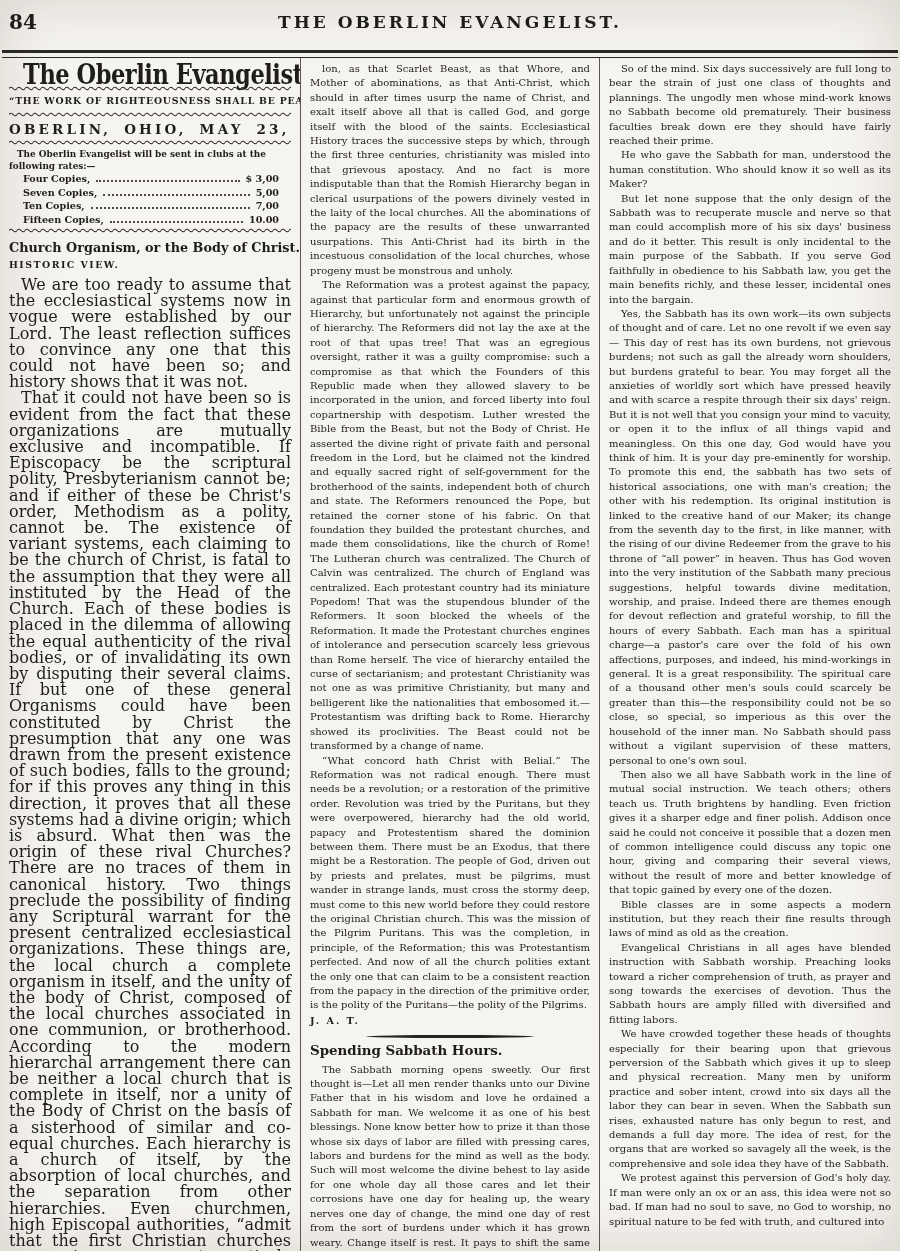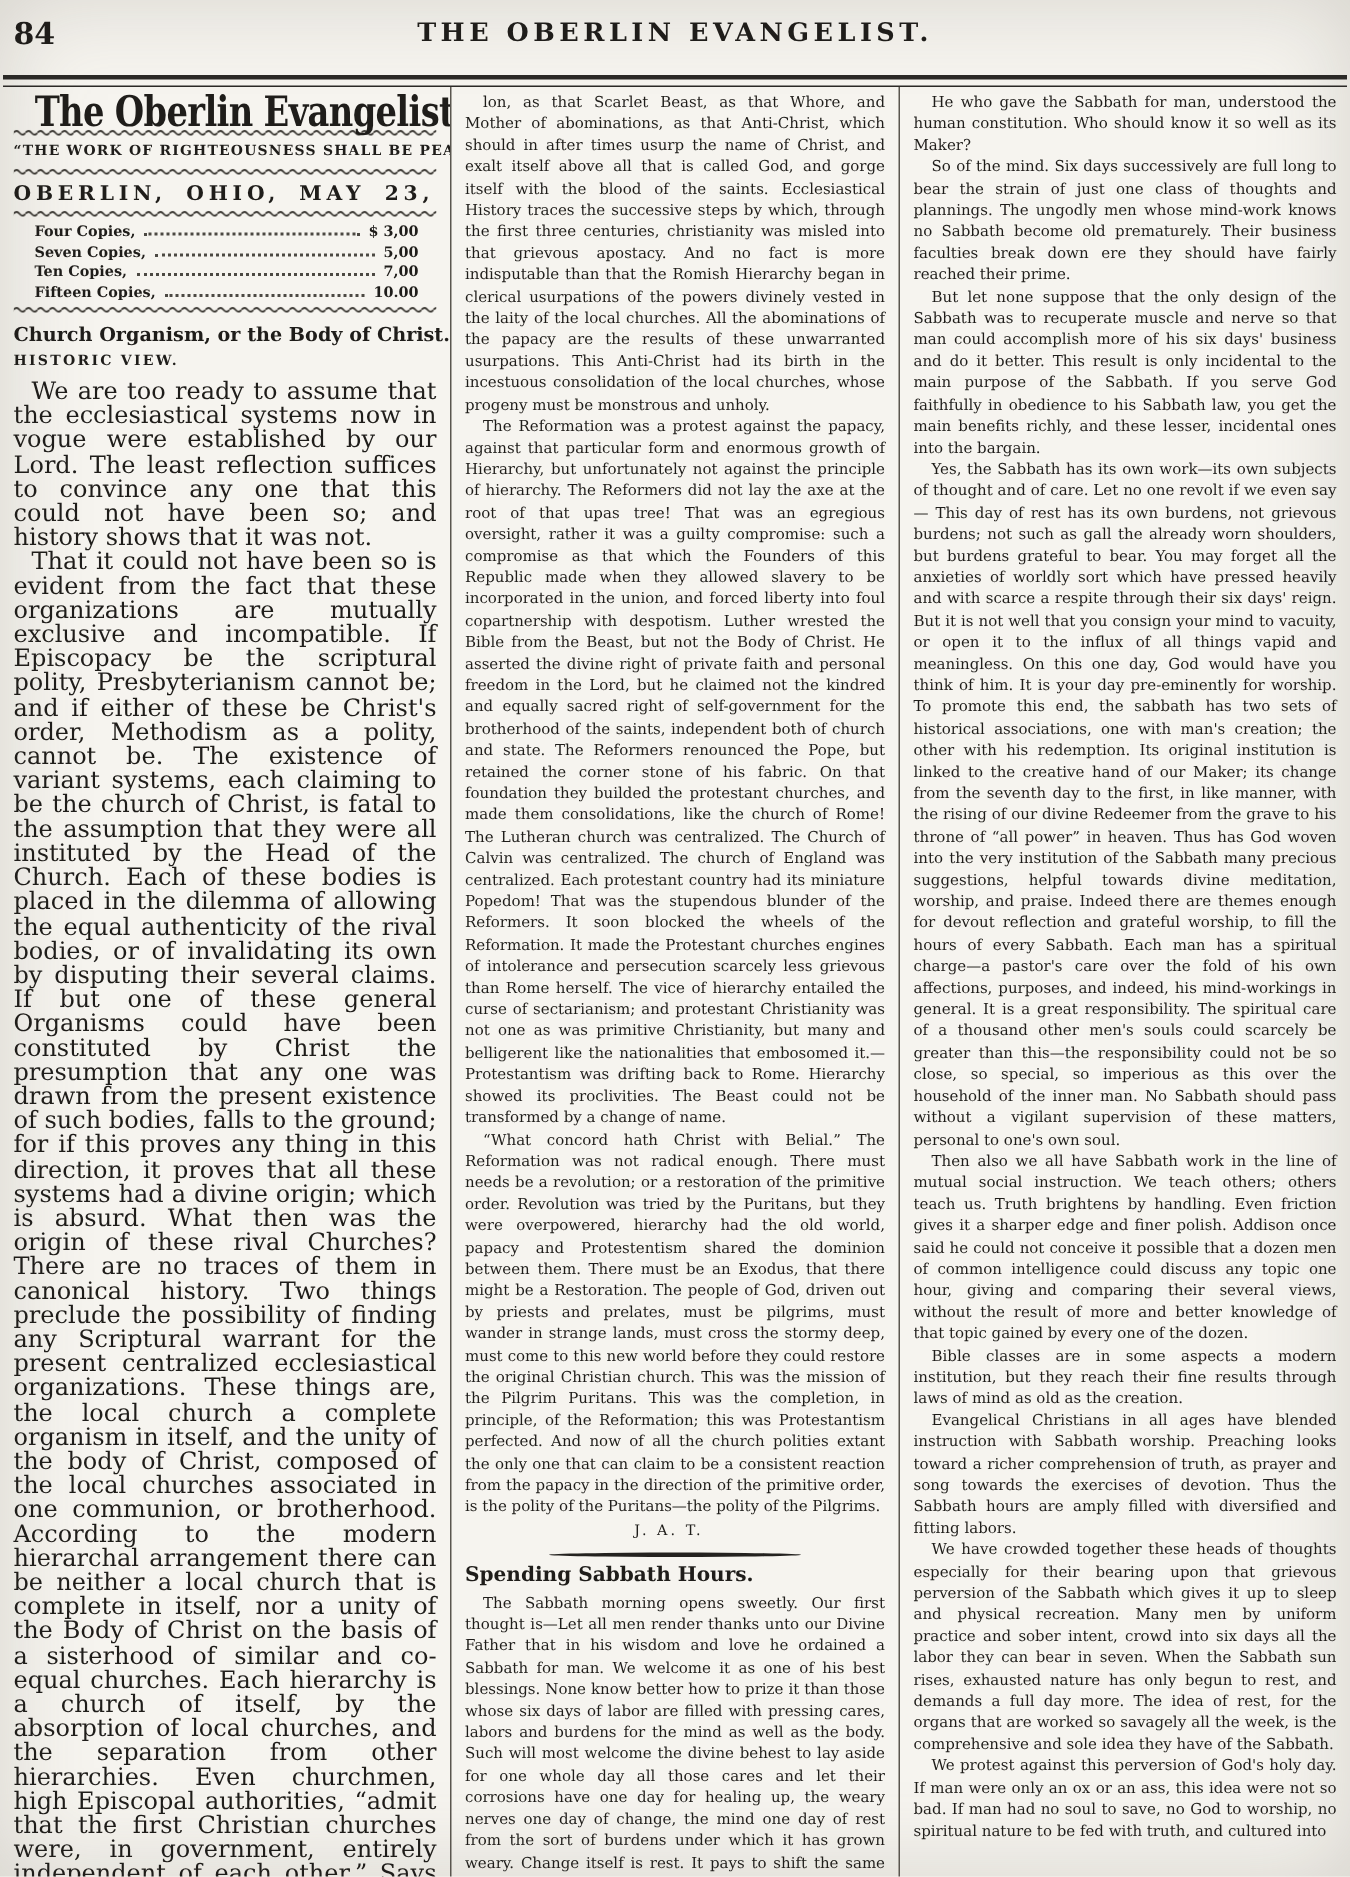--- a/index.html
+++ b/index.html
@@ -92,6 +92,7 @@
             <rect width="100%" height="5" fill="url(#w3)"></rect>
           </svg>
         <div class="rates">
+          <div class="rates-intro">The Oberlin Evangelist will be sent in clubs at the following rates:—</div>
           <div class="rate-row">
             <span class="rate-label">Four Copies,</span>
             <span class="leader"></span>

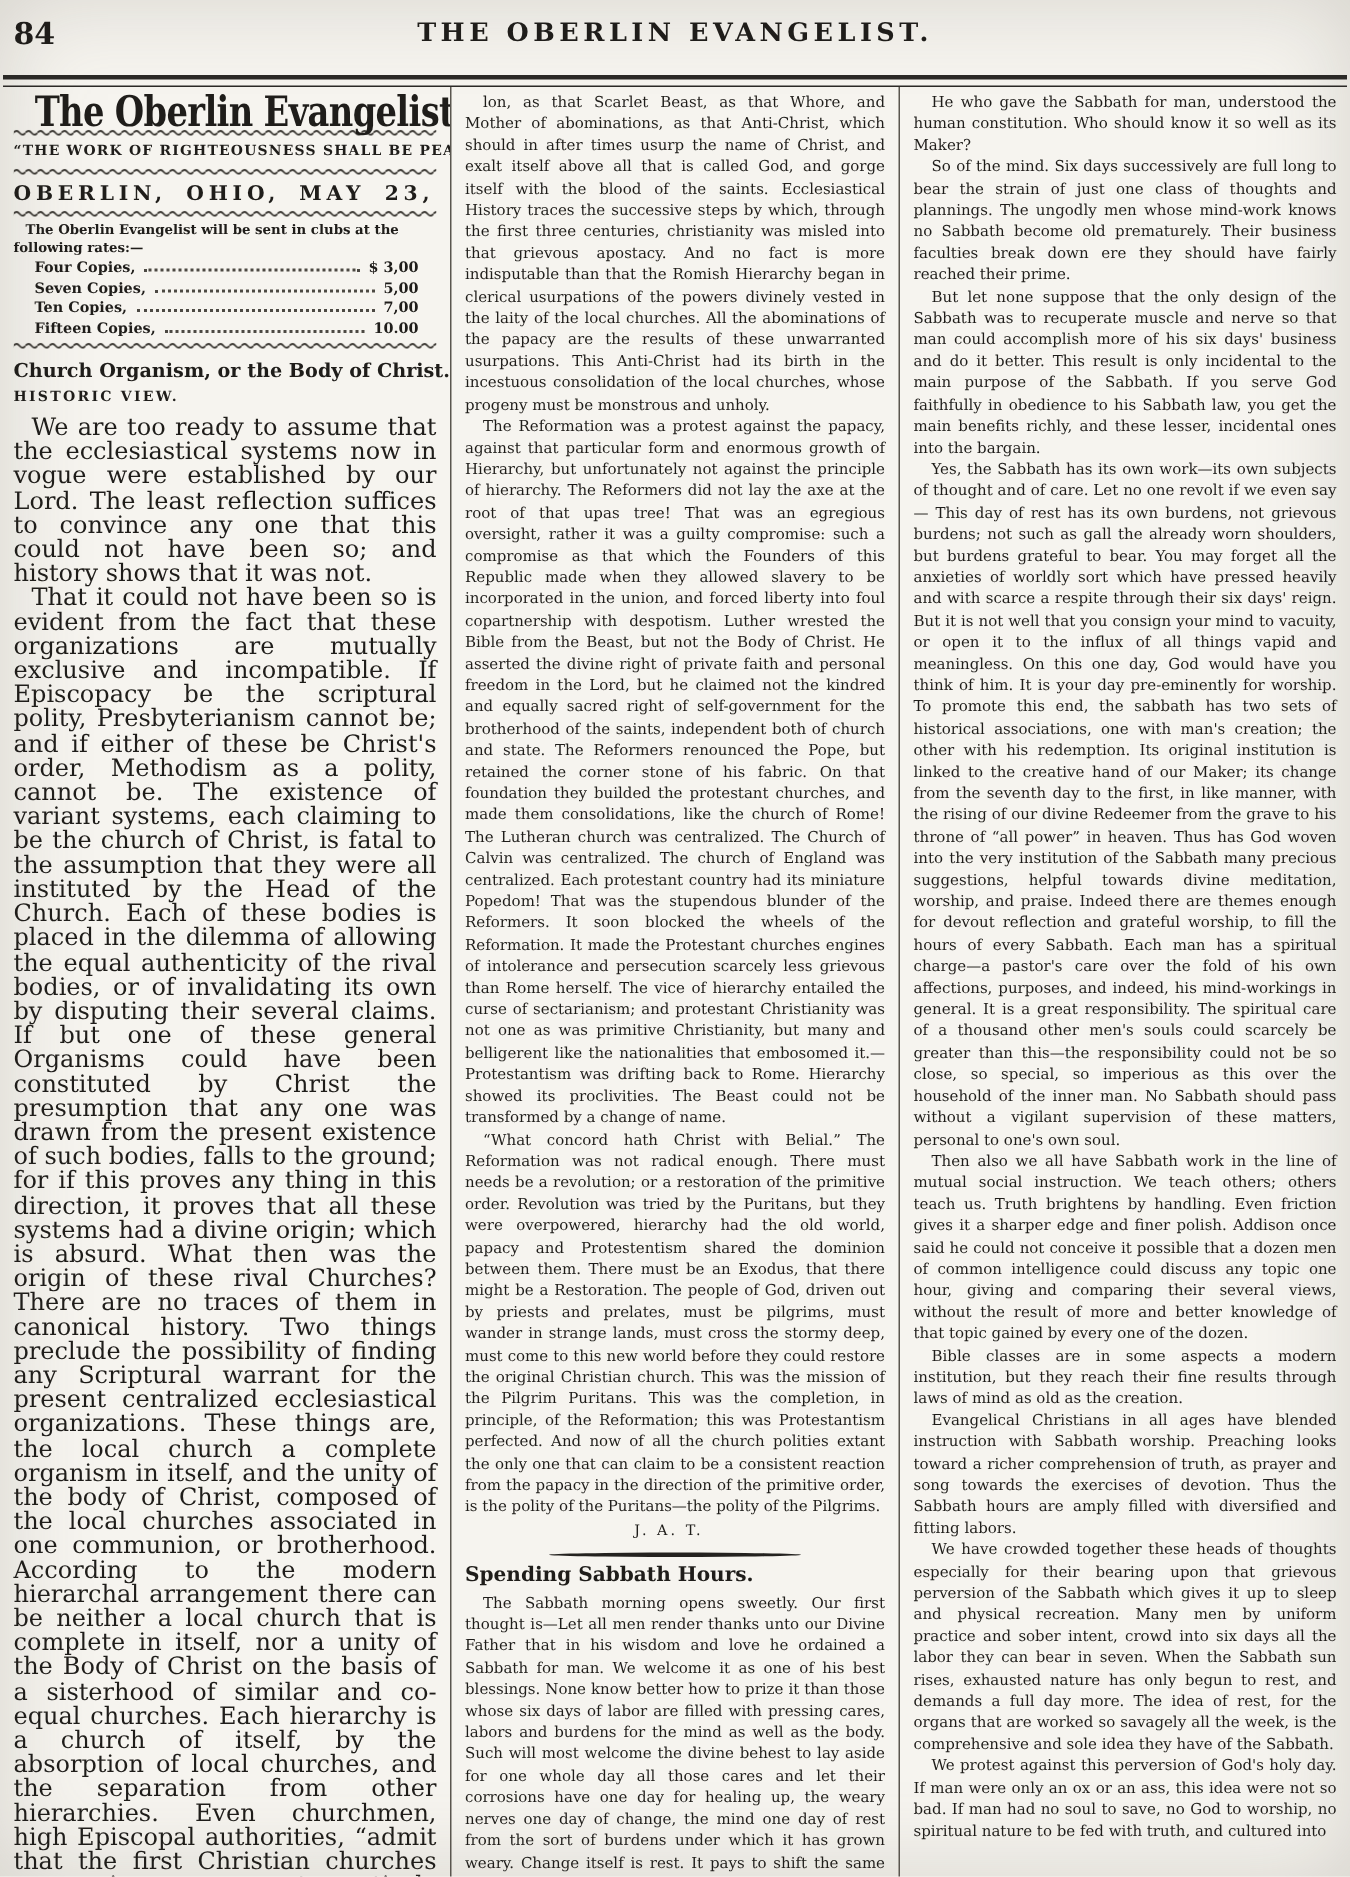--- a/index.html
+++ b/index.html
@@ -149,8 +149,8 @@
 
     <div class="col col-3">
       <div class="body-text">
+        <p class="p">So of the mind. Six days successively are full long to bear the strain of just one class of thoughts and plannings. The ungodly men whose mind-work knows no Sabbath become old prematurely. Their business faculties break down ere they should have fairly reached their prime.</p>
         <p class="p">He who gave the Sabbath for man, understood the human constitution. Who should know it so well as its Maker?</p>
-        <p class="p">So of the mind. Six days successively are full long to bear the strain of just one class of thoughts and plannings. The ungodly men whose mind-work knows no Sabbath become old prematurely. Their business faculties break down ere they should have fairly reached their prime.</p>
         <p class="p">But let none suppose that the only design of the Sabbath was to recuperate muscle and nerve so that man could accomplish more of his six days' business and do it better. This result is only incidental to the main purpose of the Sabbath. If you serve God faithfully in obedience to his Sabbath law, you get the main benefits richly, and these lesser, incidental ones into the bargain.</p>
         <p class="p">Yes, the Sabbath has its own work—its own subjects of thought and of care. Let no one revolt if we even say— This day of rest has its own burdens, not grievous burdens; not such as gall the already worn shoulders, but burdens grateful to bear. You may forget all the anxieties of worldly sort which have pressed heavily and with scarce a respite through their six days' reign. But it is not well that you consign your mind to vacuity, or open it to the influx of all things vapid and meaningless. On this one day, God would have you think of him. It is your day pre-eminently for worship. To promote this end, the sabbath has two sets of historical associations, one with man's creation; the other with his redemption. Its original institution is linked to the creative hand of our Maker; its change from the seventh day to the first, in like manner, with the rising of our divine Redeemer from the grave to his throne of “all power” in heaven. Thus has God woven into the very institution of the Sabbath many precious suggestions, helpful towards divine meditation, worship, and praise. Indeed there are themes enough for devout reflection and grateful worship, to fill the hours of every Sabbath. Each man has a spiritual charge—a pastor's care over the fold of his own affections, purposes, and indeed, his mind-workings in general. It is a great responsibility. The spiritual care of a thousand other men's souls could scarcely be greater than this—the responsibility could not be so close, so special, so imperious as this over the household of the inner man. No Sabbath should pass without a vigilant supervision of these matters, personal to one's own soul.</p>
         <p class="p">Then also we all have Sabbath work in the line of mutual social instruction. We teach others; others teach us. Truth brightens by handling. Even friction gives it a sharper edge and finer polish. Addison once said he could not conceive it possible that a dozen men of common intelligence could discuss any topic one hour, giving and comparing their several views, without the result of more and better knowledge of that topic gained by every one of the dozen.</p>

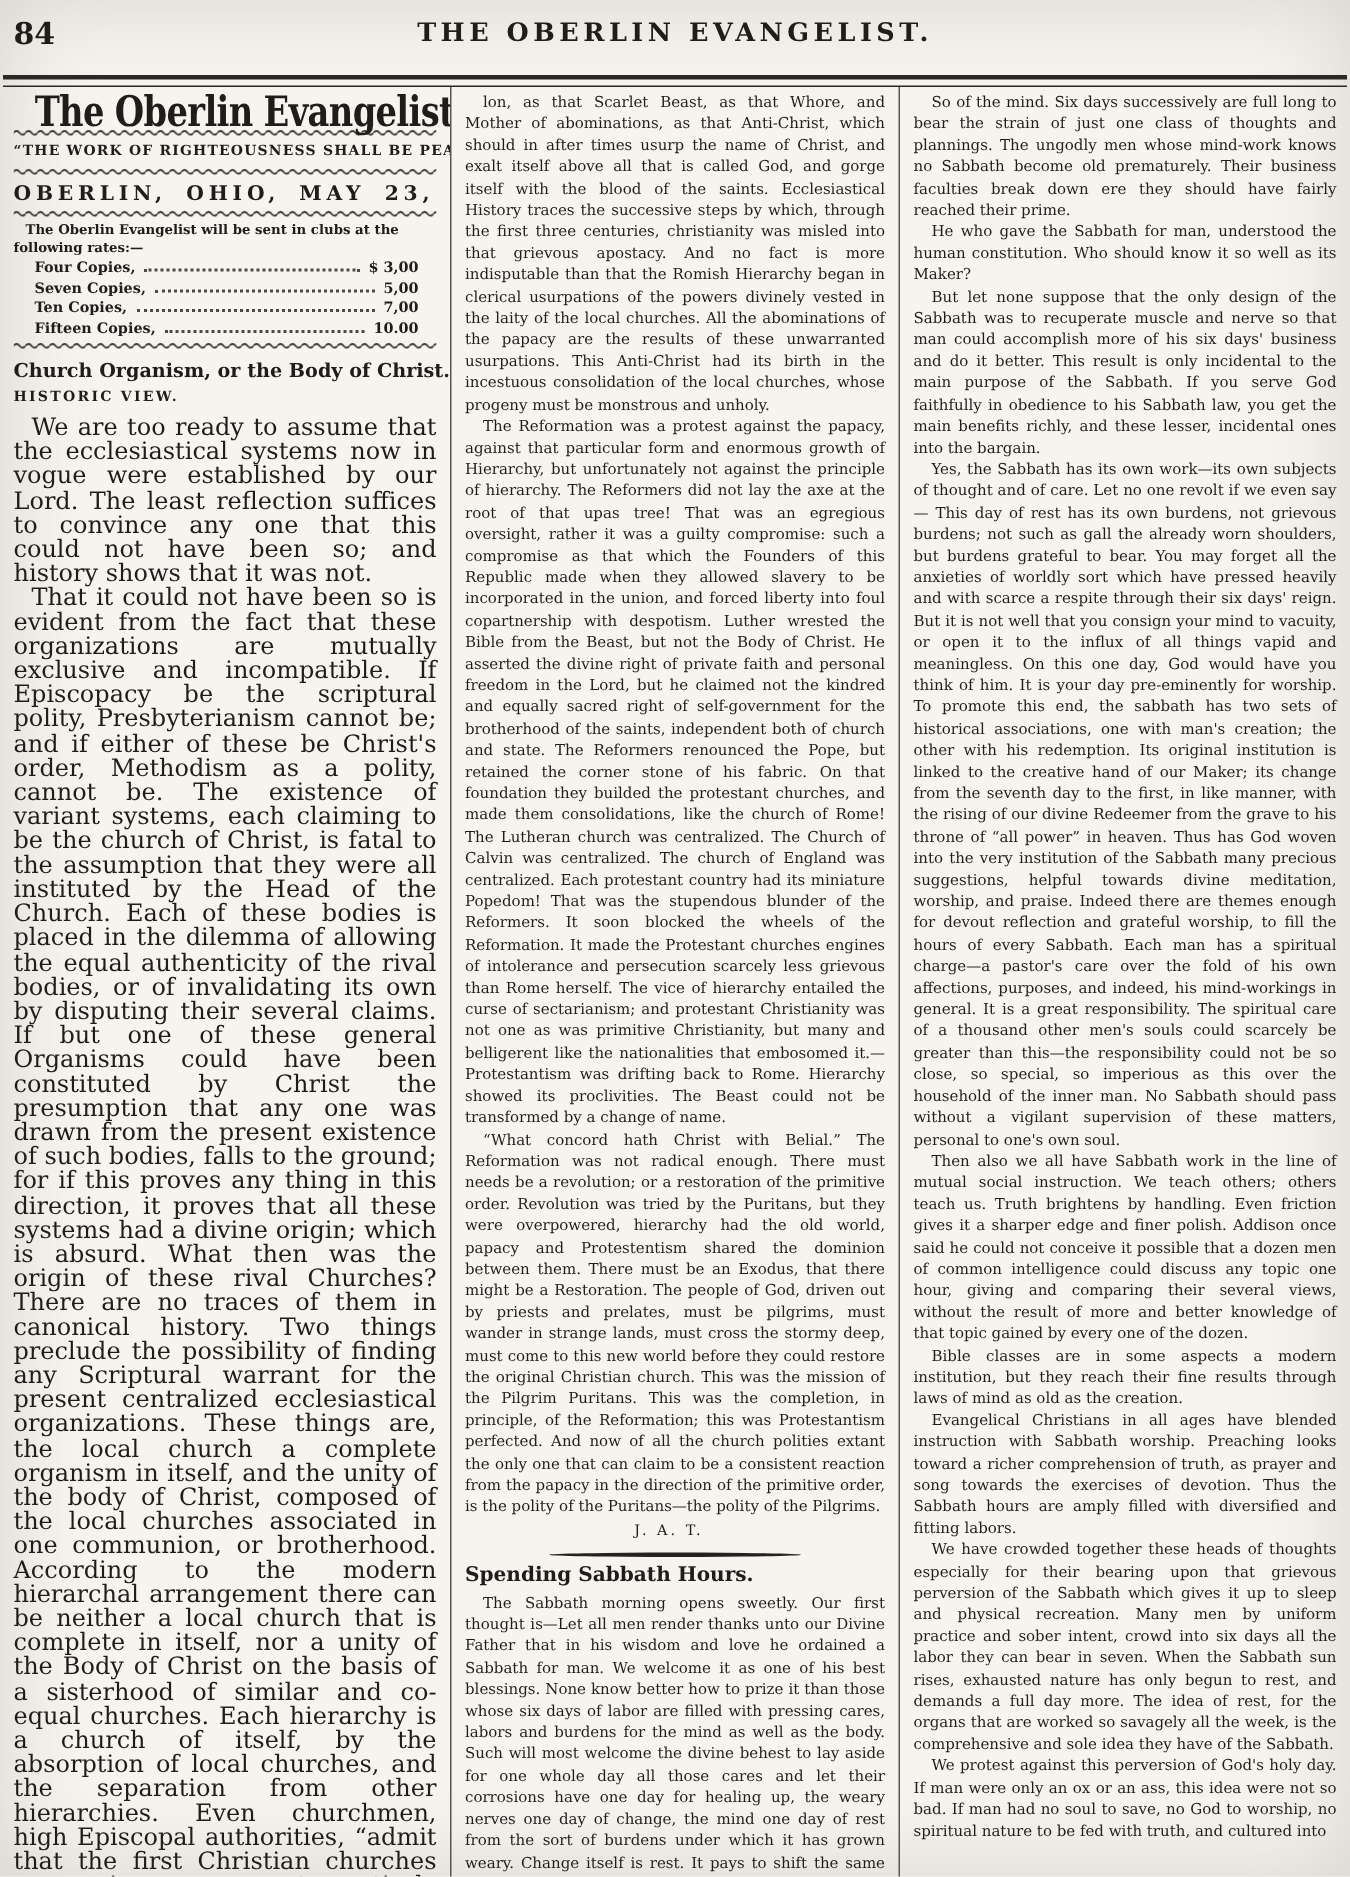--- a/index.html
+++ b/index.html
@@ -45,7 +45,7 @@
   
   .article-title{font-size:12.8px;font-weight:bold;text-align:center;white-space:nowrap;margin:8px 0 2px 0;}
   .article-subtitle{font-size:9.4px;font-weight:bold;text-align:left;letter-spacing:1.5px;margin:1px 0 5px 0;}
-  .signature{text-align:center;font-size:9.6px;font-weight:normal;letter-spacing:2px;padding-right:8px;margin:1px 0 2px 0;}
+  .signature{text-align:left;font-size:9.6px;font-weight:bold;letter-spacing:2px;padding-right:8px;margin:1px 0 2px 0;}
   .section-divider{width:168px;height:3px;background:#24221f;border-radius:50%;margin:7px auto 5px auto;}
   .section-title{font-size:13.4px;font-weight:bold;white-space:nowrap;margin:2px 0 5px 0;}
 </style>

